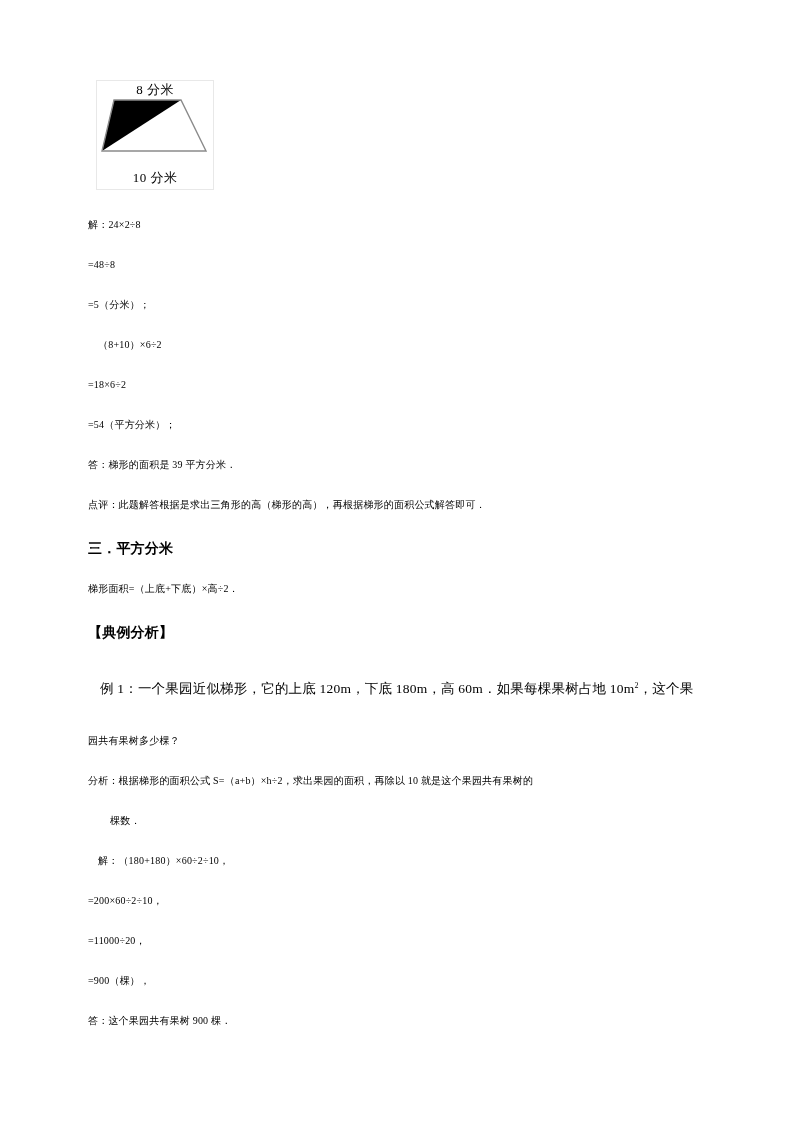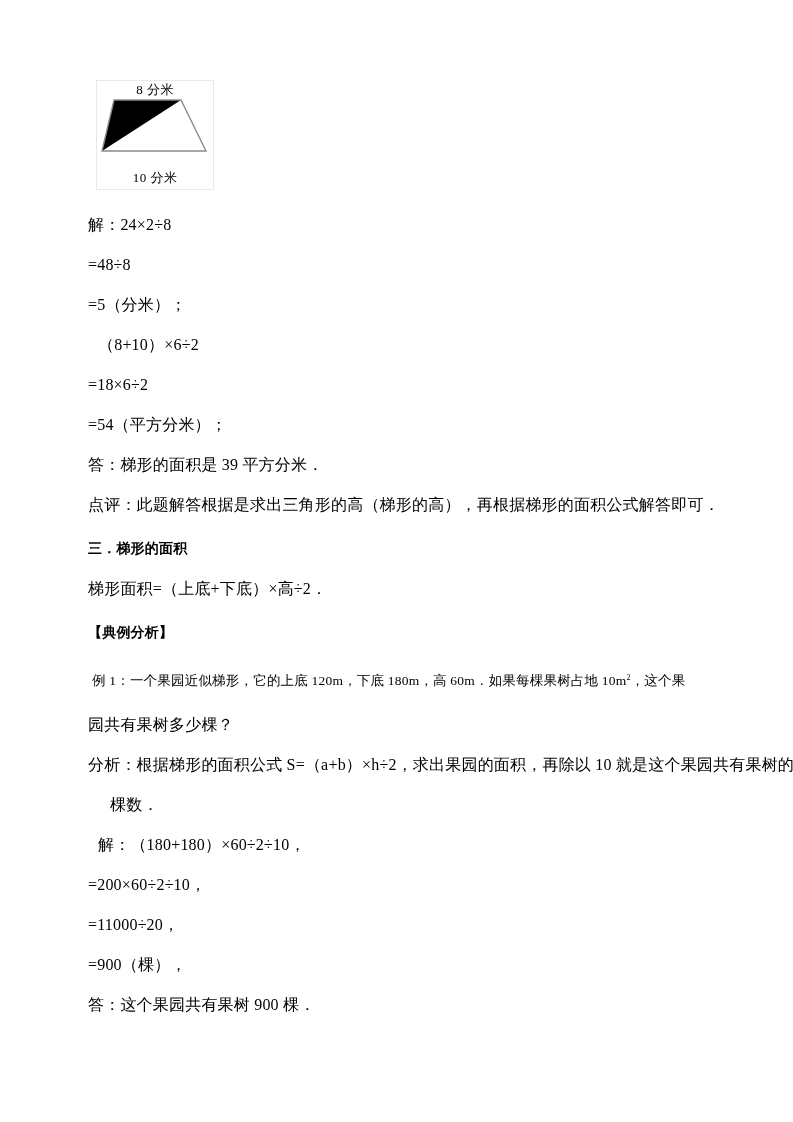--- a/index.html
+++ b/index.html
@@ -67,7 +67,7 @@
 
   
   .line {
-    font-size: 16px;
+    font-size: 10px;
     line-height: 18px;
     margin: 0;
     padding: 0;

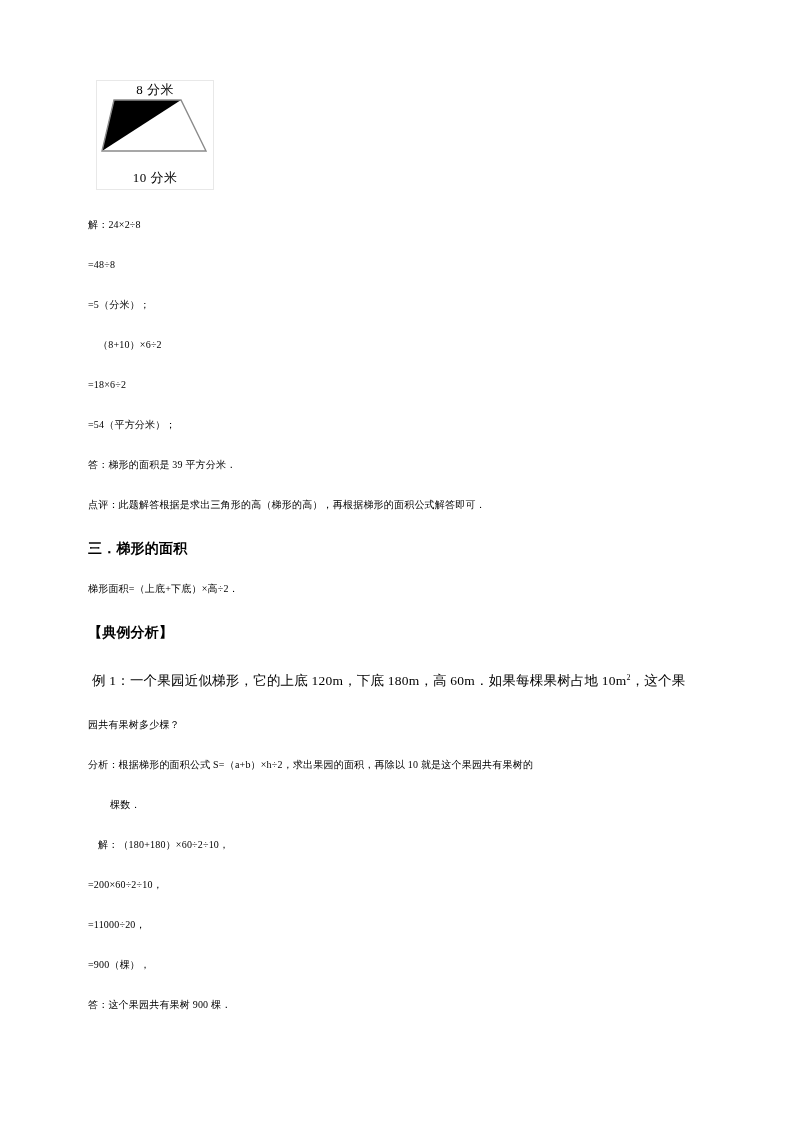--- a/index.html
+++ b/index.html
@@ -147,7 +147,7 @@
     <p class="line">点评：此题解答根据是求出三角形的高（梯形的高），再根据梯形的面积公式解答即可．</p>
     <div class="gap-lg spacer-row"></div>
 
-    <p class="line bold">三．梯形的面积</p>
+    <p class="line bold">三．平方分米</p>
     <div class="gap-md spacer-row"></div>
 
     <p class="line">梯形面积=（上底+下底）×高÷2．</p>

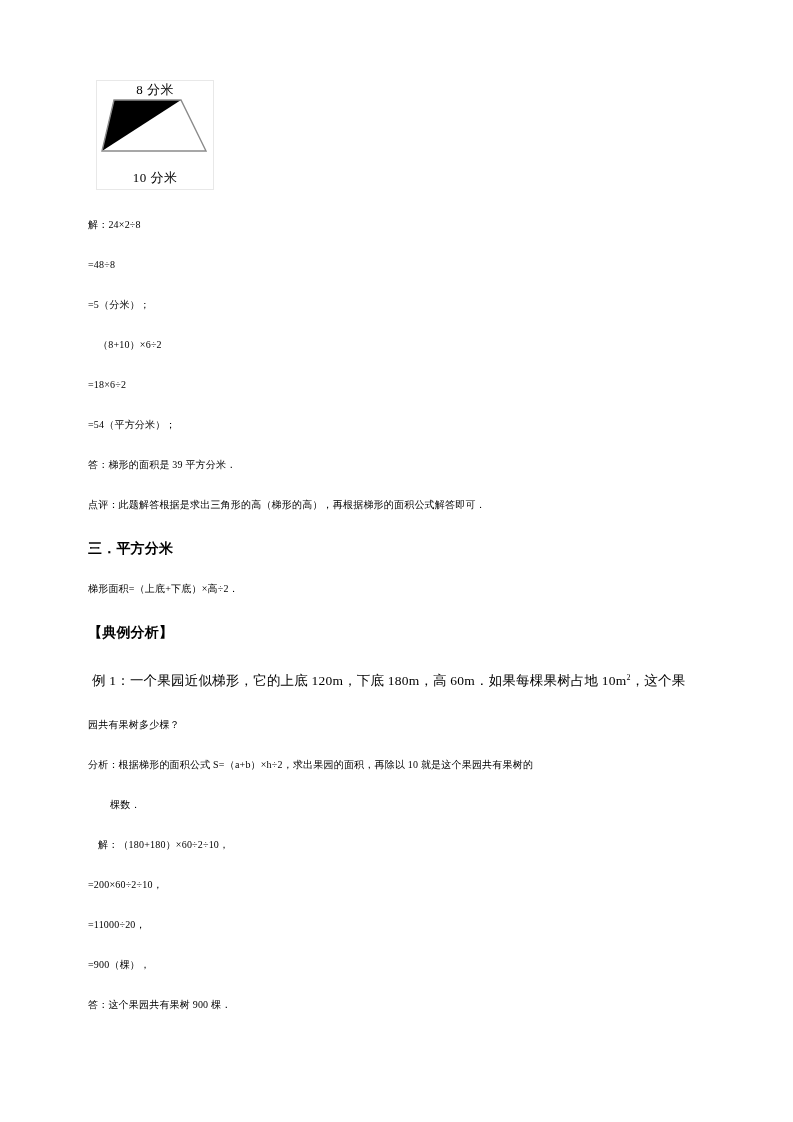--- a/index.html
+++ b/index.html
@@ -92,7 +92,7 @@
   .wrapline {
     font-size: 13.5px;
     line-height: 18px;
-    margin: 4px;
+    margin: 12px;
     white-space: nowrap;
     letter-spacing: 0.2px;
   }

